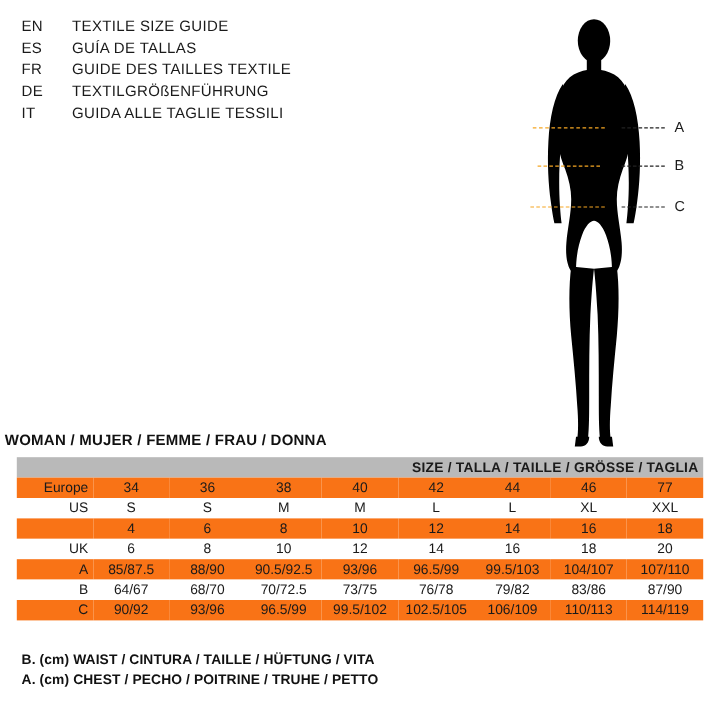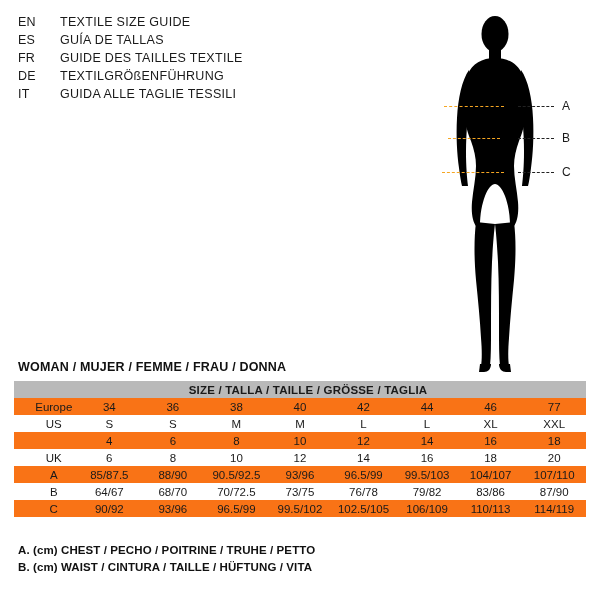--- a/index.html
+++ b/index.html
@@ -74,7 +74,7 @@
   
   .woman-heading {
     position: absolute;
-    left: 18px;
+    left: 4px;
     top: 360px;
     font-size: 12.5px;
     font-weight: bold;

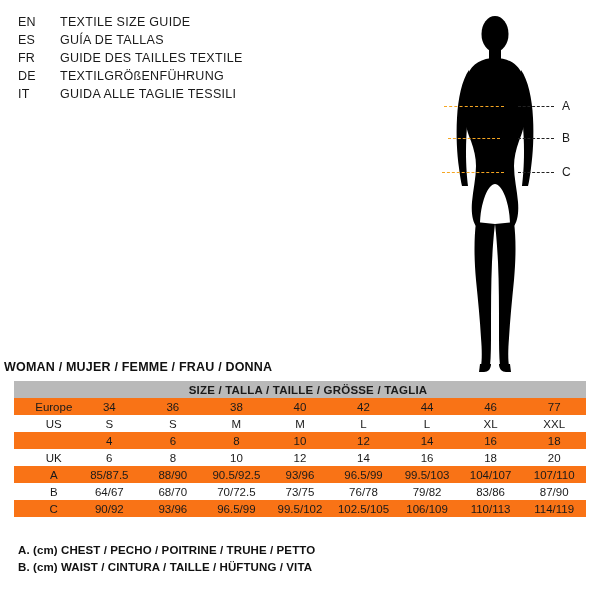--- a/index.html
+++ b/index.html
@@ -100,7 +100,7 @@
     font-family: "Liberation Sans", sans-serif;
   }
   .size-table td.lbl {
-    text-align: center;
+    text-align: right;
     padding-left: 20px;
   }
   .row-head td {

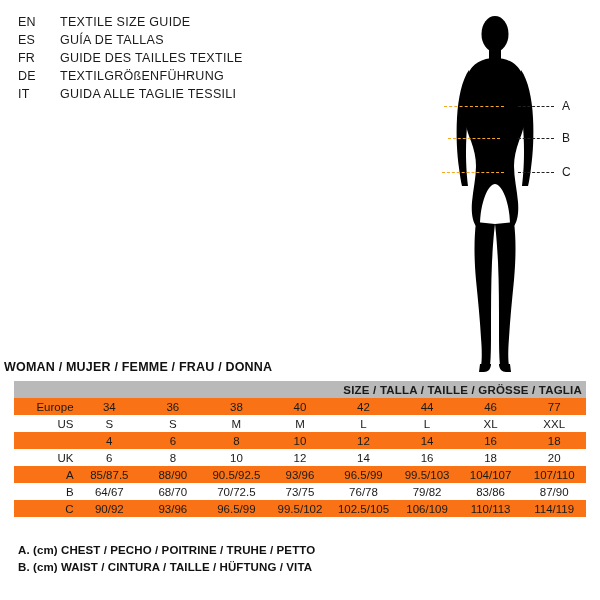--- a/index.html
+++ b/index.html
@@ -323,8 +323,8 @@
 </table>
 
 <div class="legend">
+  <div class="legend-row">B. (cm) WAIST / CINTURA / TAILLE / HÜFTUNG / VITA</div>
   <div class="legend-row">A. (cm) CHEST / PECHO / POITRINE / TRUHE / PETTO</div>
-  <div class="legend-row">B. (cm) WAIST / CINTURA / TAILLE / HÜFTUNG / VITA</div>
 </div>
 
 </body></html>

